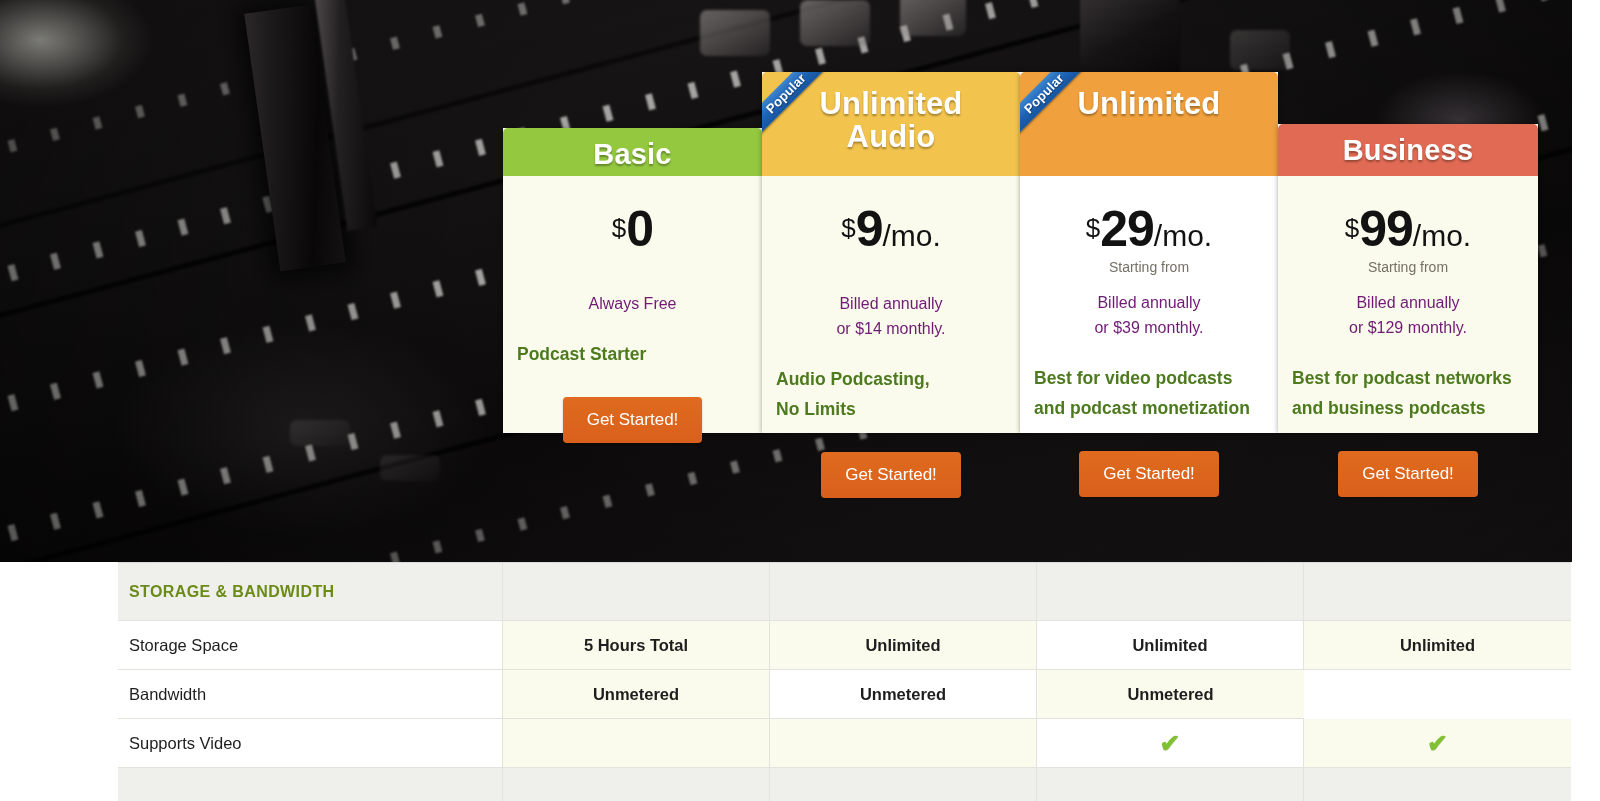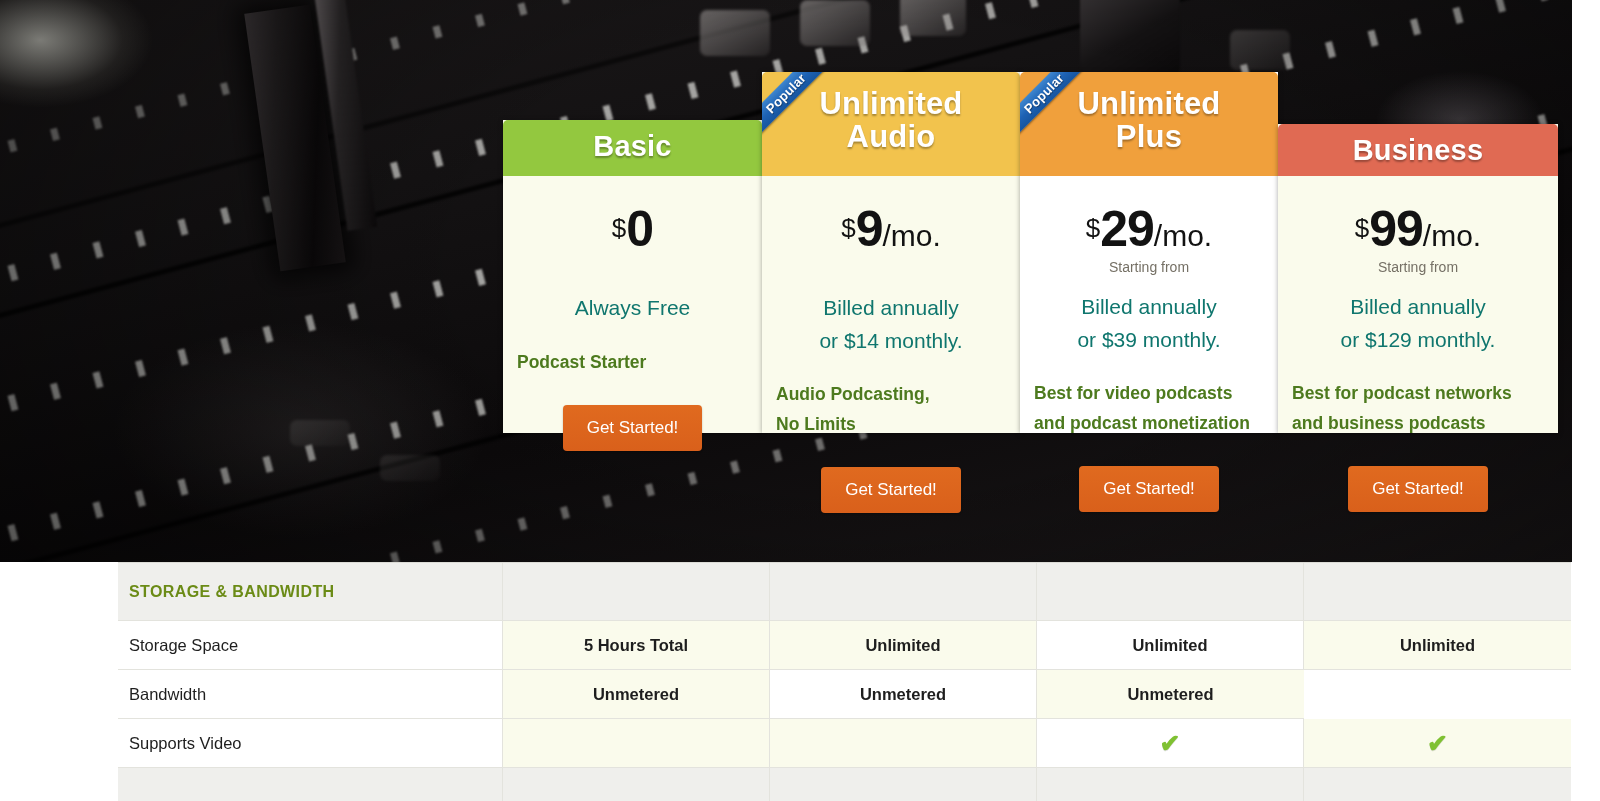--- a/index.html
+++ b/index.html
@@ -106,7 +106,7 @@
   }
   .card-head .title { line-height: 1.07; }
 
-  .card.c1 .card-head { height: 56px; font-size: 29px; padding-top: 11px;
+  .card.c1 .card-head { height: 48px; font-size: 29px; padding-top: 11px;
       border-radius: 5px 5px 0 0; background:#93c83f; }
   .card.c2 .card-head { height: 104px; font-size: 31px; padding-top: 15px;
       border-radius: 5px 5px 0 0; background:#f2c34d; }

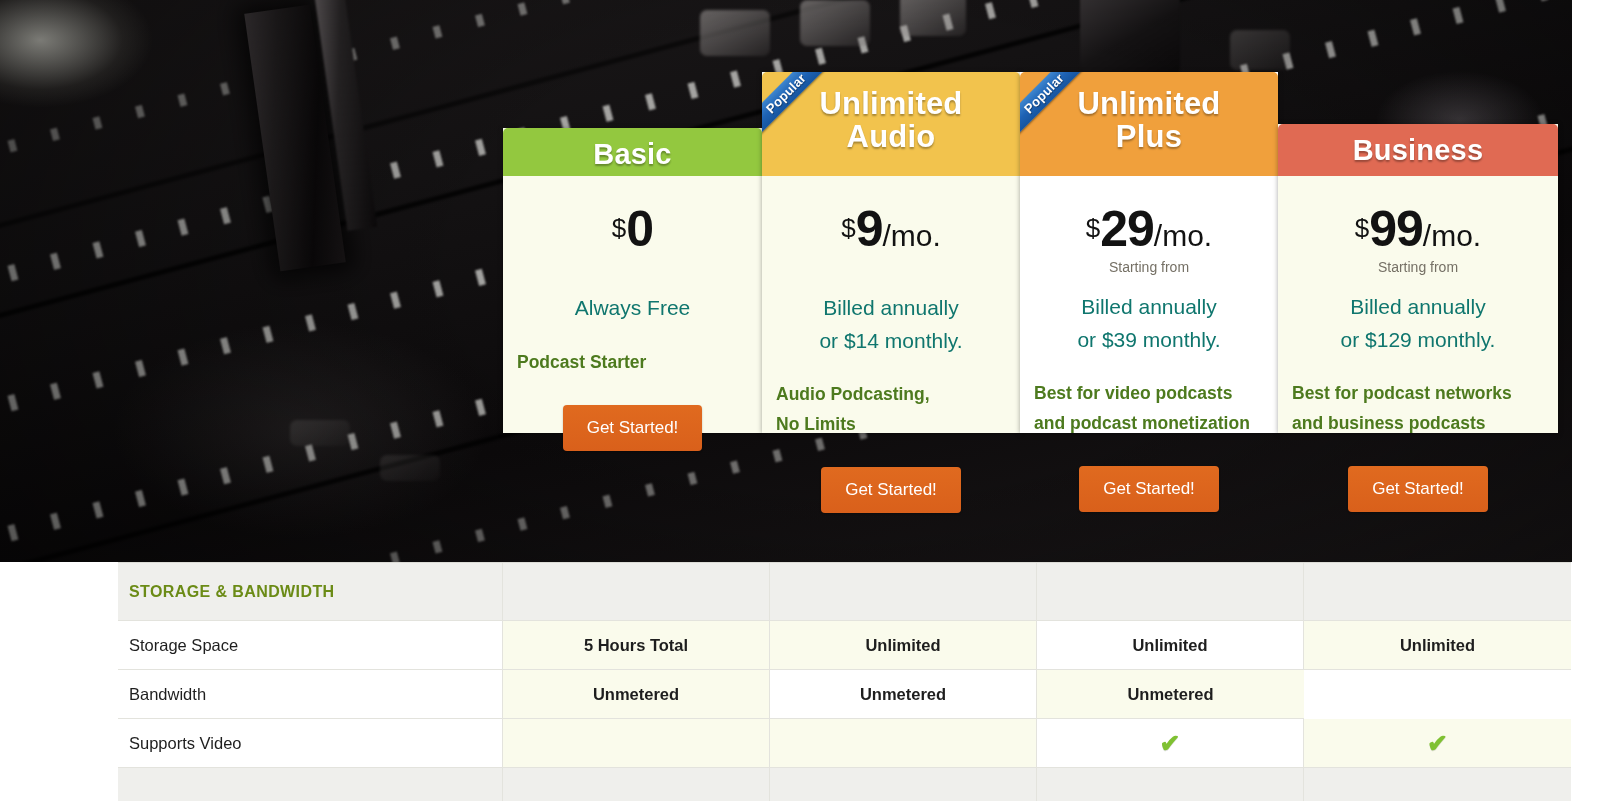--- a/index.html
+++ b/index.html
@@ -263,7 +263,6 @@
         <div class="ribbon">Popular</div>
         <div class="title">
           <div>Unlimited</div>
-          <div>Plus</div>
         </div>
       </div>
       <div class="card-body">

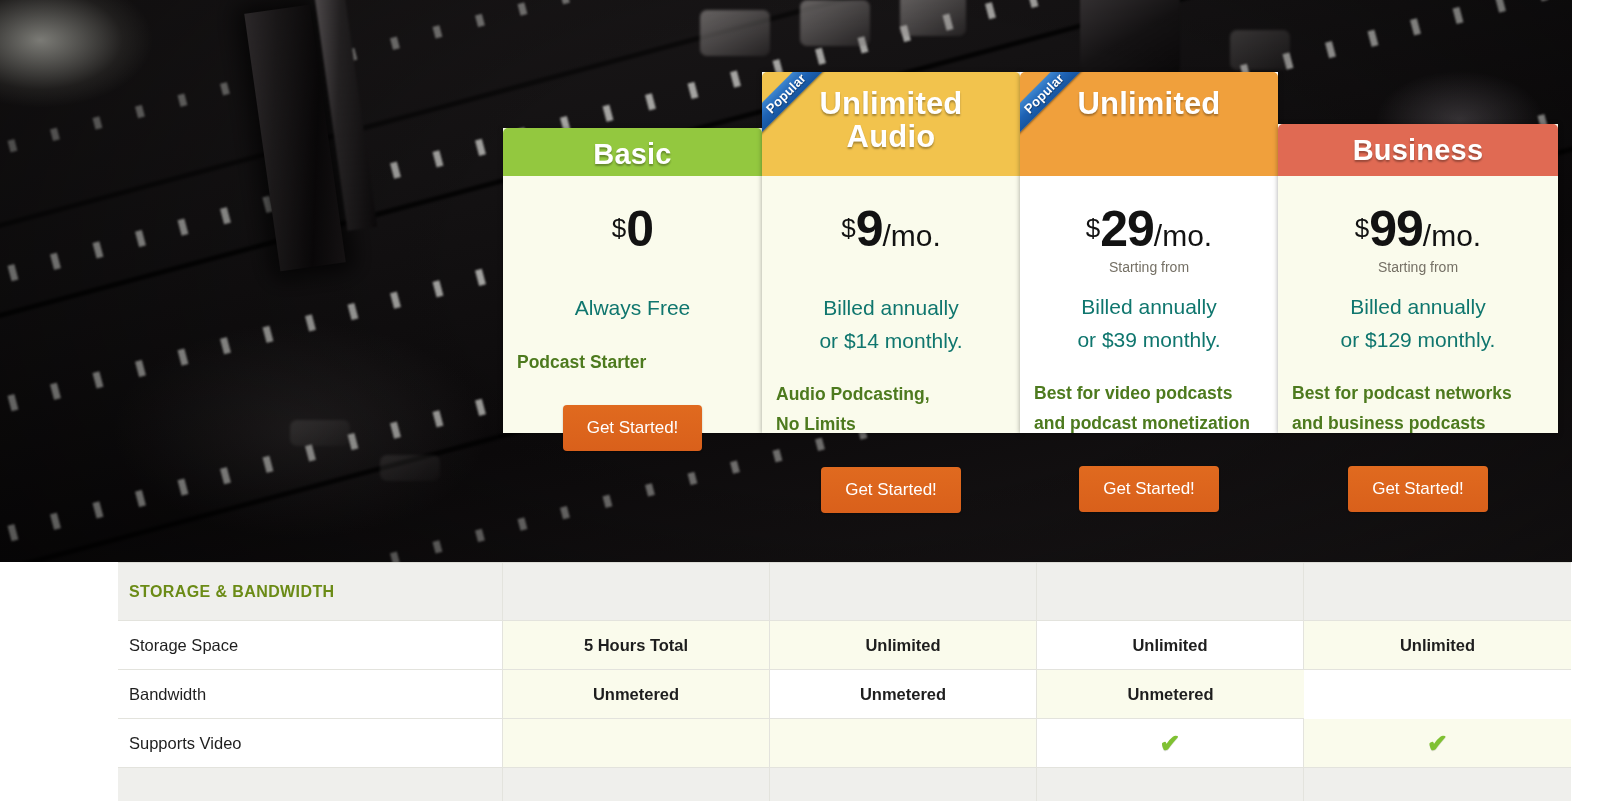--- a/index.html
+++ b/index.html
@@ -93,7 +93,7 @@
   .card.c1 { width: 259px; }
   .card.c2 { width: 258px; }
   .card.c3 { width: 258px; }
-  .card.c4 { width: 280px; }
+  .card.c4 { width: 260px; }
 
   .card-head {
     position: relative;

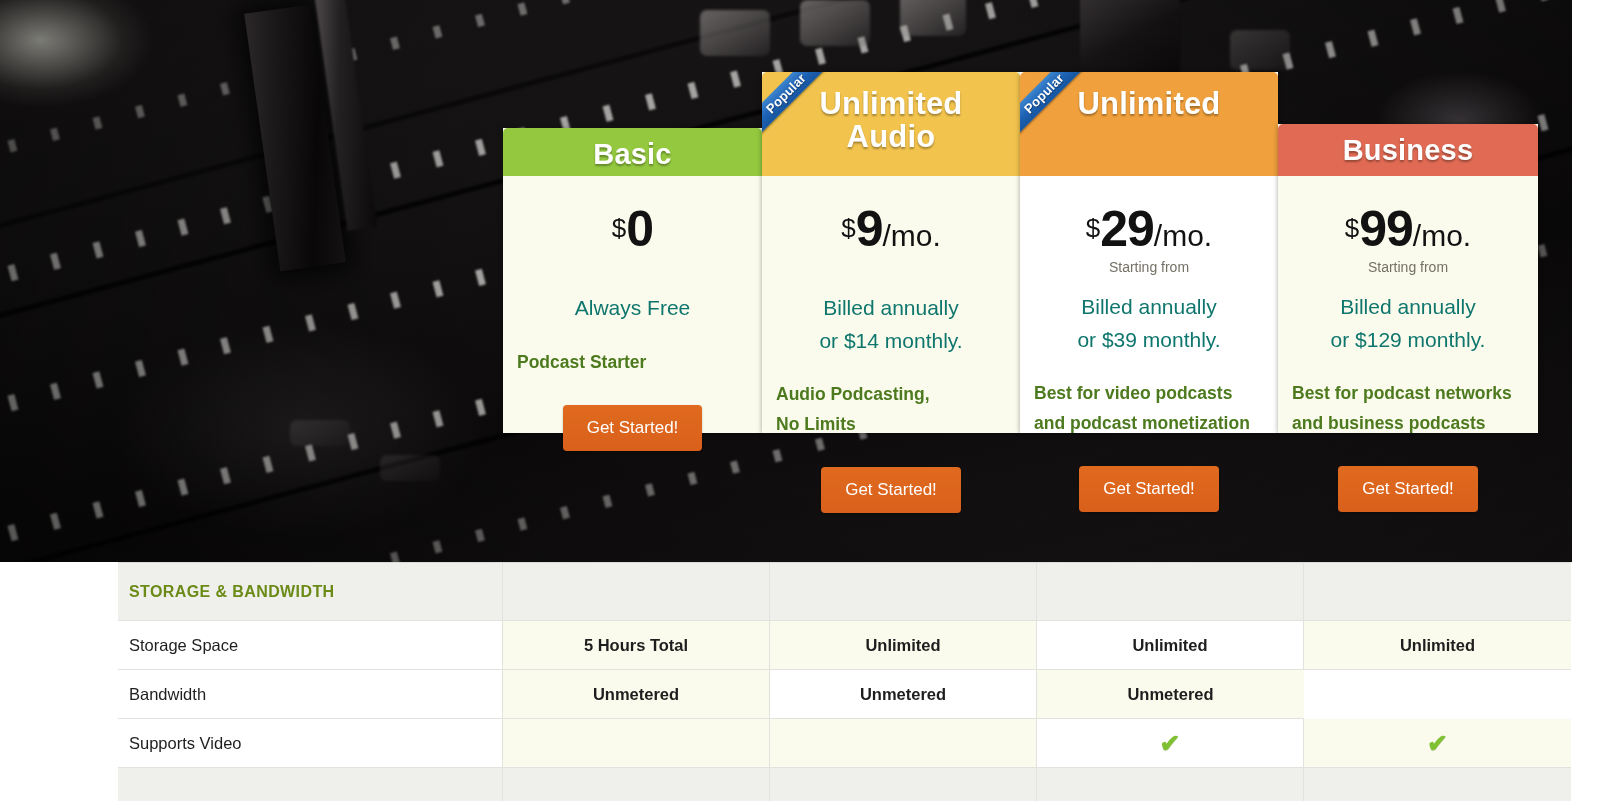--- a/index.html
+++ b/index.html
@@ -132,7 +132,7 @@
   .amt { font-size: 50px; font-weight: bold; letter-spacing: -1px; }
   .per { font-size: 30px; font-weight: normal; }
   .starting { font-size: 14px; color:#757065; margin-top: 1px; }
-  .billed { font-size: 21px; color:#0f766e; line-height: 1.55; margin-top: 16px; }
+  .billed { font-size: 16px; color:#701a75; line-height: 1.55; margin-top: 16px; }
   .billed.nostart { margin-top: 34px; }
 
   .tagline-block { padding: 0 14px 0; text-align:left; }

